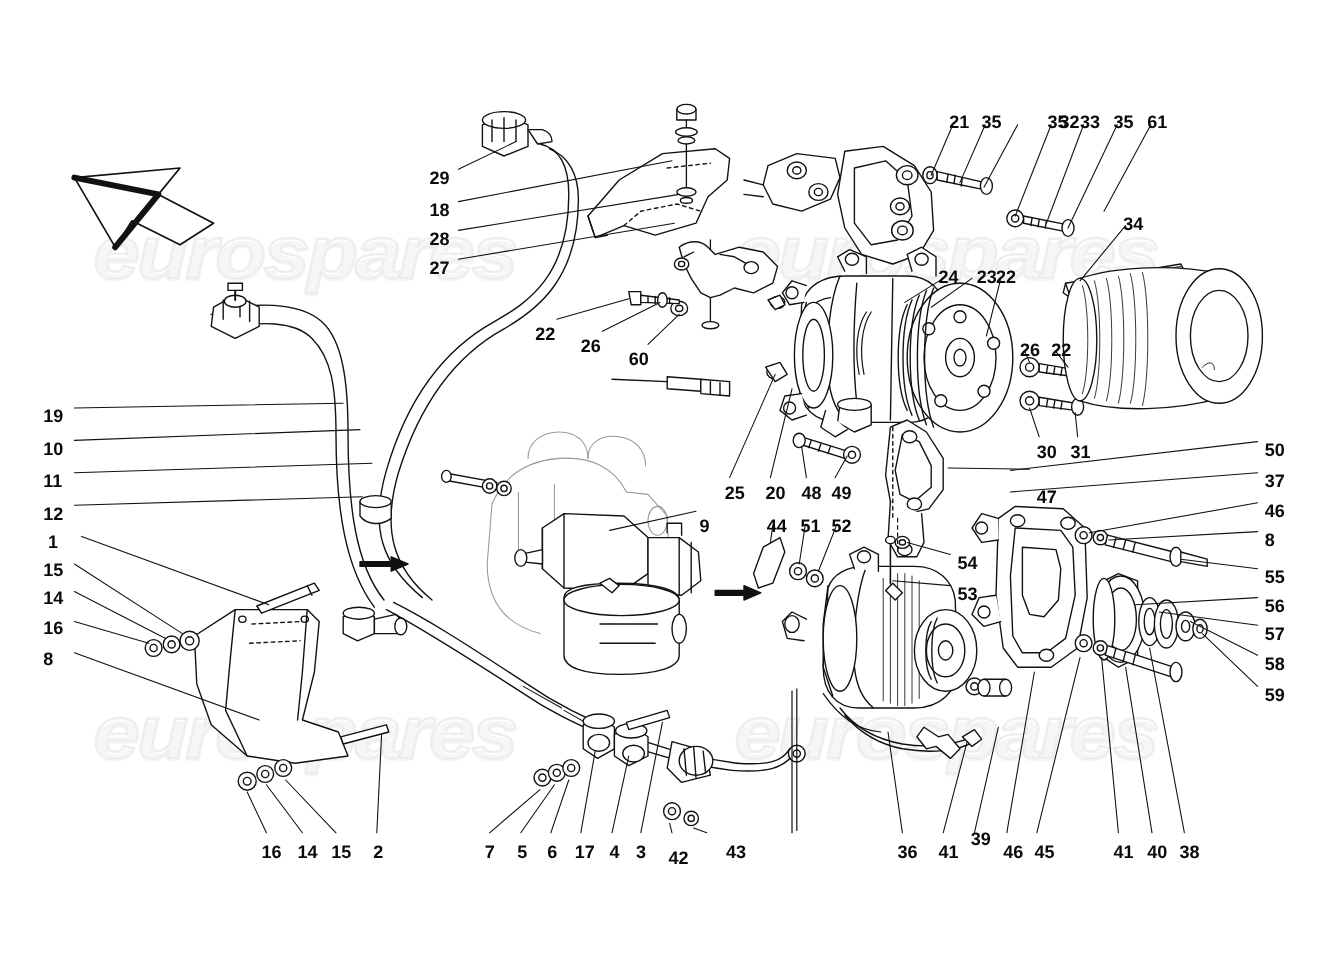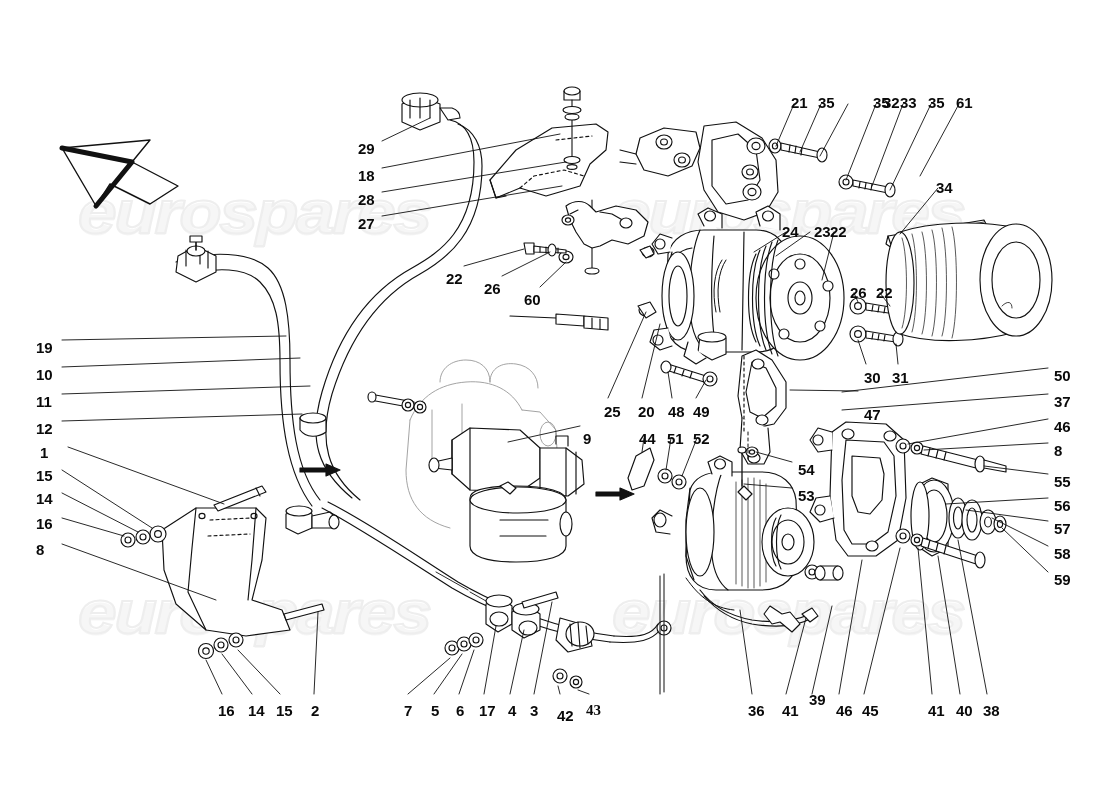--- a/index.html
+++ b/index.html
@@ -603,7 +603,7 @@
       <div class="lbl" style="left: 508px; top: 703px;">4</div>
       <div class="lbl" style="left: 530px; top: 703px;">3</div>
       <div class="lbl" style="left: 557px; top: 708px; text-align: center;">42</div>
-      <div class="lbl" style="left: 586px; top: 703px; font-family: Liberation Serif, serif;">43</div>
+      <div class="lbl" style="left: 605px; top: 703px;">43</div>
       <div class="lbl" style="left: 748px; top: 703px;">36</div>
       <div class="lbl" style="left: 782px; top: 703px;">41</div>
       <div class="lbl" style="left: 809px; top: 692px;">39</div>

